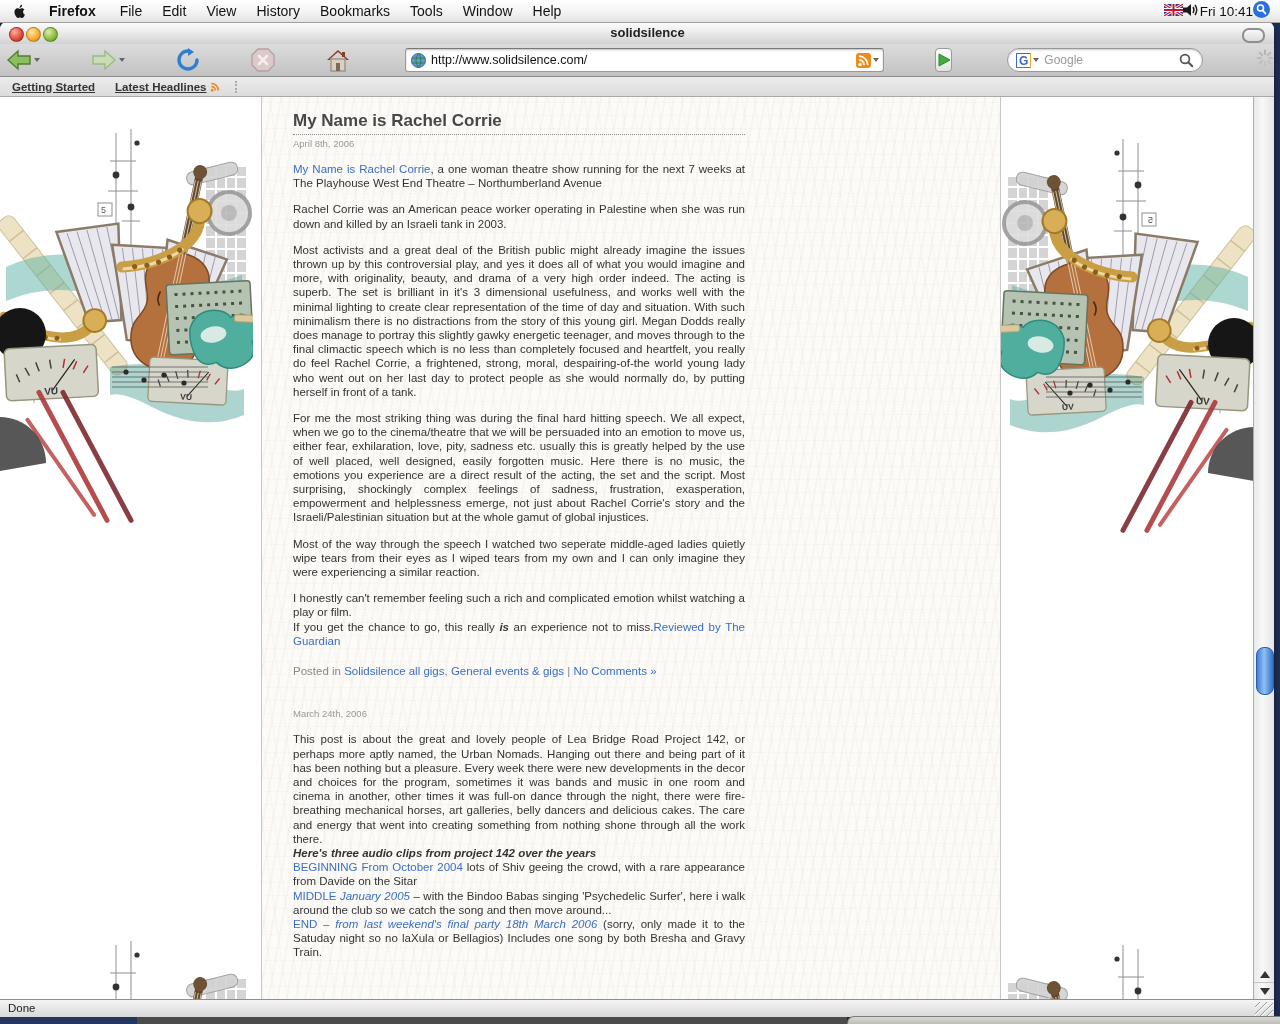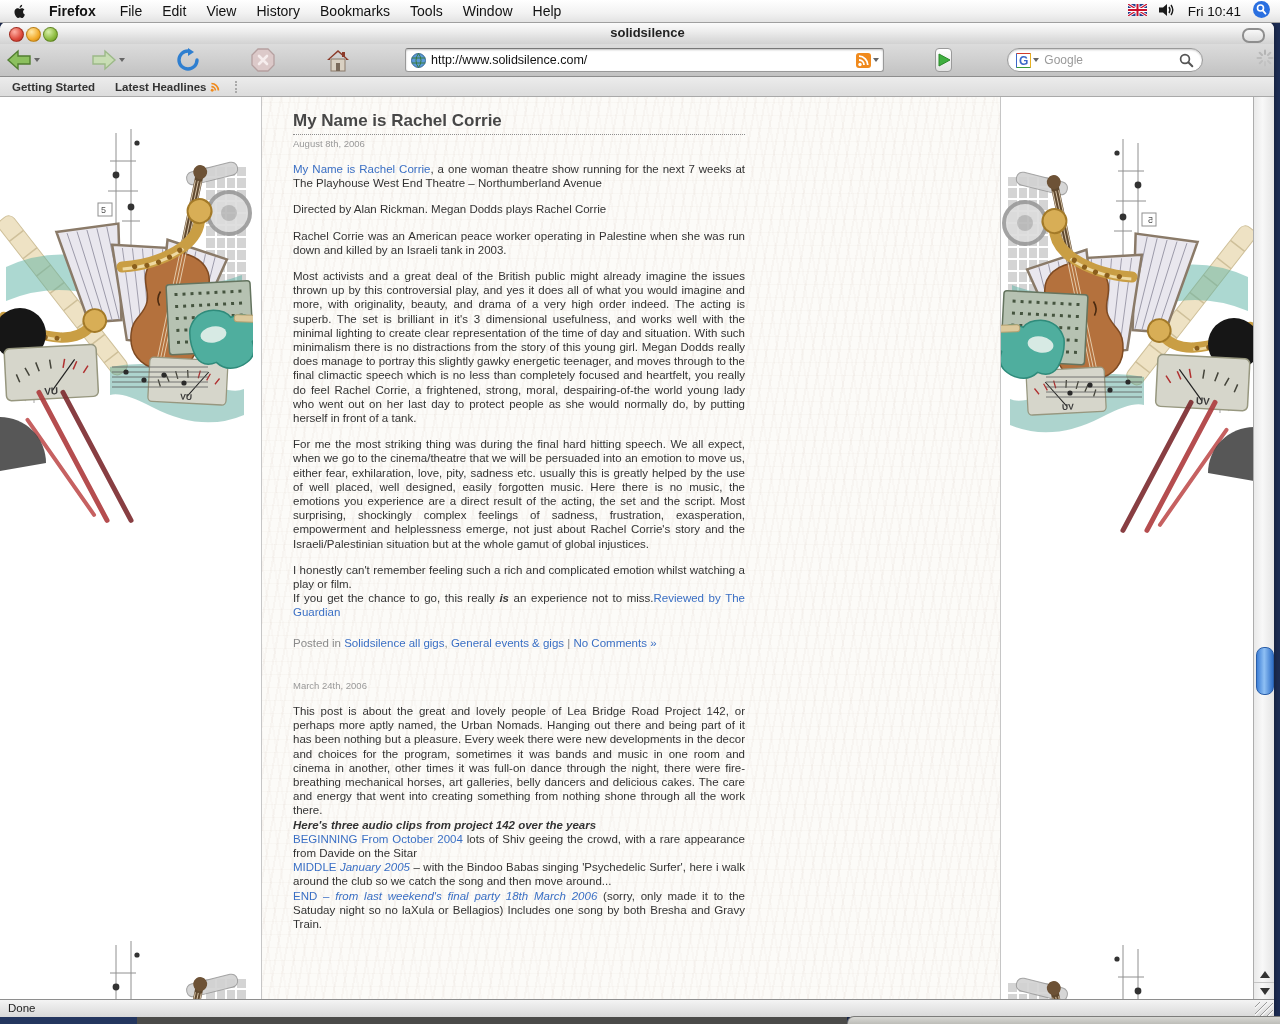--- a/index.html
+++ b/index.html
@@ -11,7 +11,7 @@
   .menubar .apple{padding:0 12px 0 14px;display:flex;align-items:center;}
   .mitem{padding:0 10px;line-height:22px;}
   .mitem.bold{font-weight:bold;padding-right:14px;}
-  .menubar-right{margin-left:auto;display:flex;align-items:center;gap:12px;padding-right:10px;}
+  .menubar-right{margin-left:auto;display:flex;align-items:center;gap:0;padding-right:10px;}
   .clock{font-size:13.5px;}
 
   

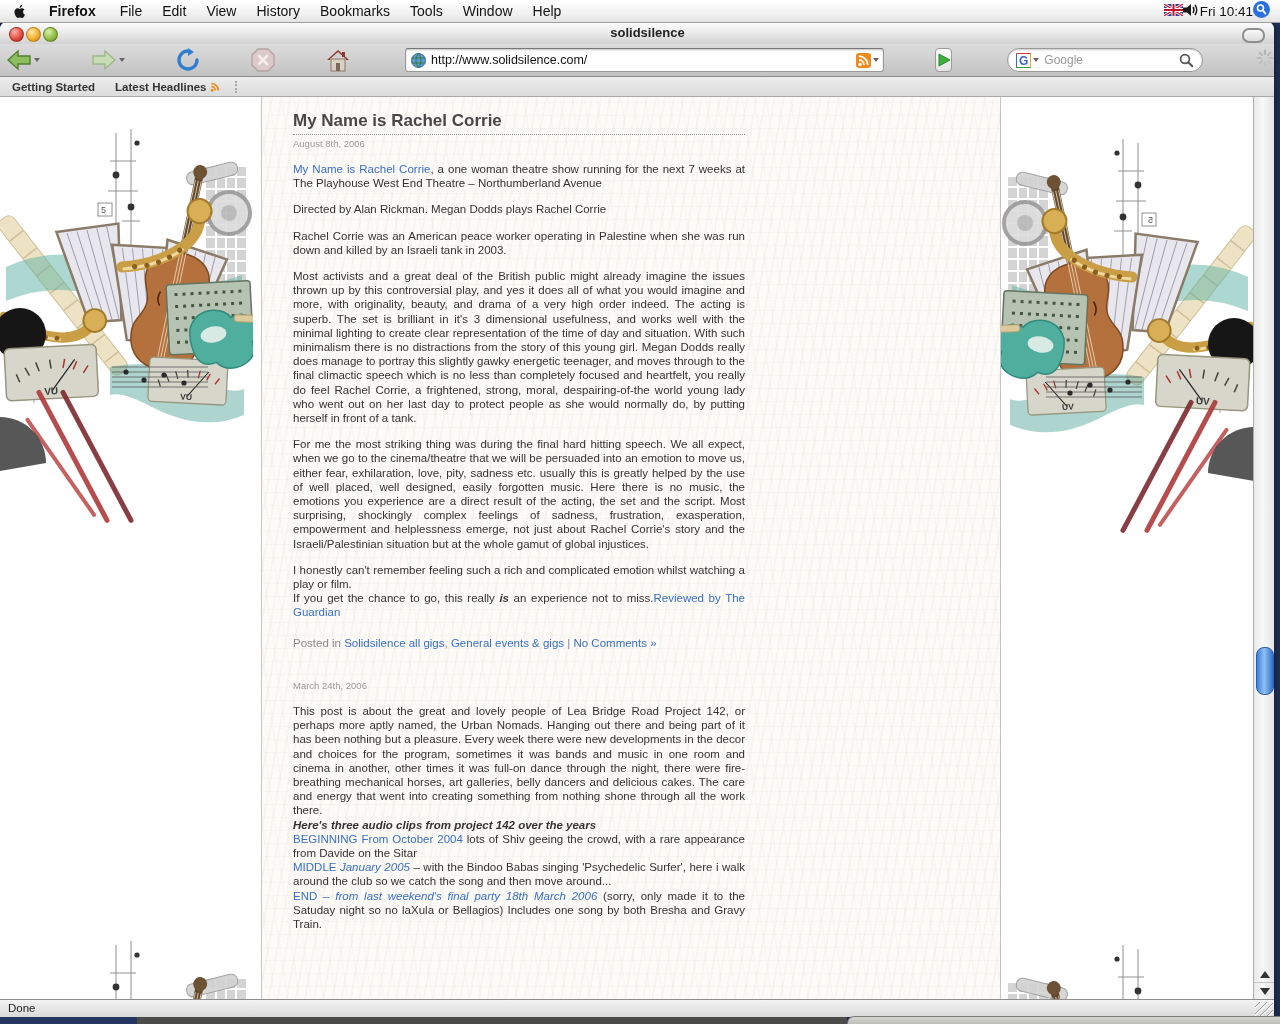--- a/index.html
+++ b/index.html
@@ -37,7 +37,7 @@
 
   
   .bookmarksbar{position:absolute;top:55px;left:0;right:0;height:19px;background:linear-gradient(#ececec,#dcdcdc);border-bottom:1px solid #a9a9a9;display:flex;align-items:center;font-size:11.5px;font-weight:bold;color:#333;}
-  .bkm{padding:0 8px 0 12px;display:flex;gap:3px;}
+  .bkm{padding:0 8px 0 12px;display:flex;gap:3px;text-decoration:underline;}
   .bkm-sep{height:12px;border-left:2px dotted #aaa;margin-left:6px;}
 
   

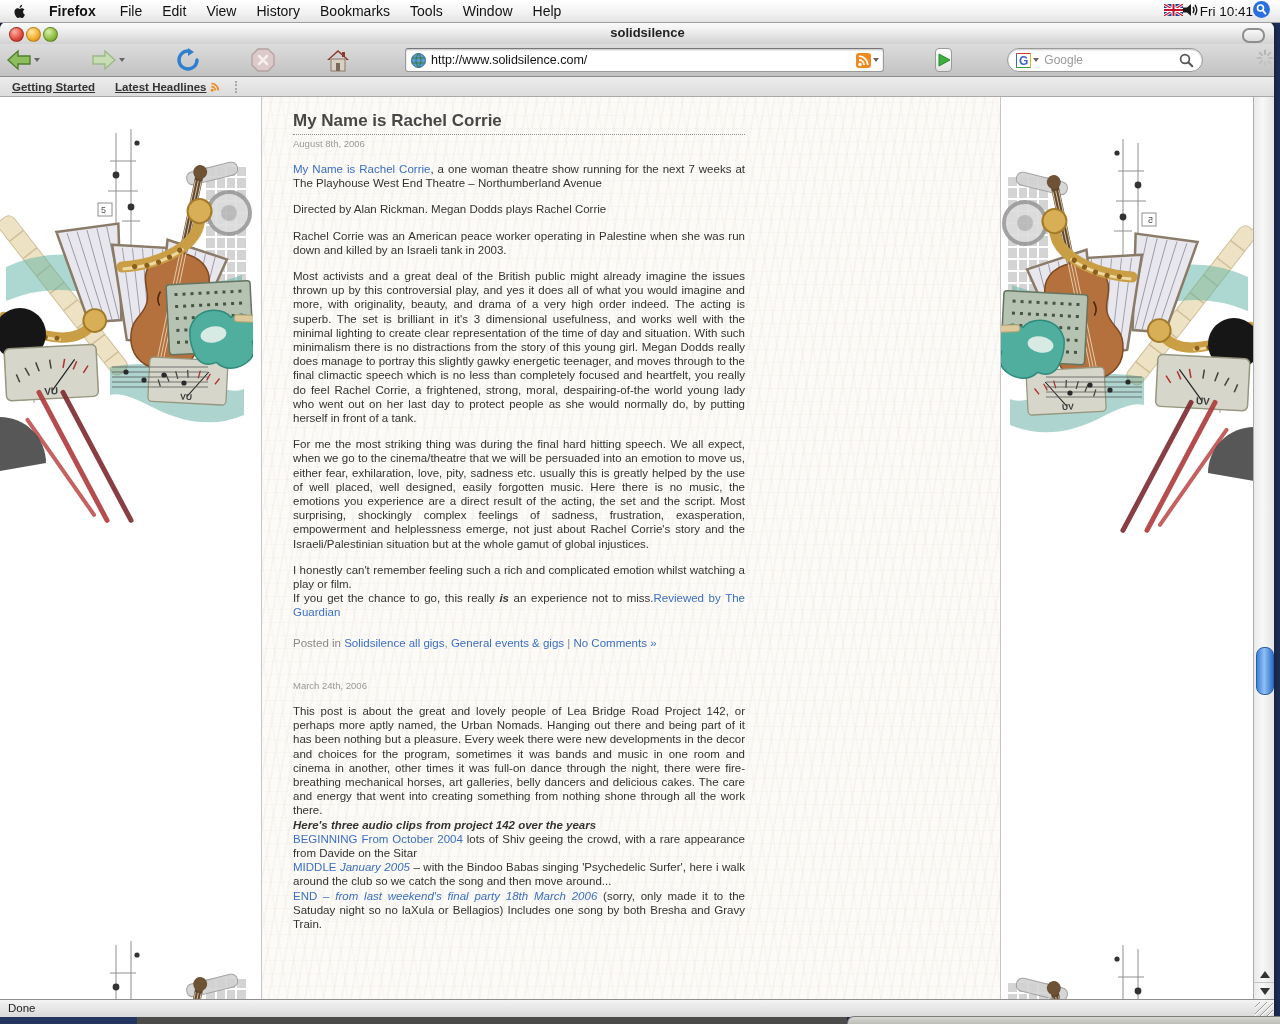--- a/index.html
+++ b/index.html
@@ -405,7 +405,7 @@
 
           <div>
             <h2 class="post-title">My Name is Rachel Corrie</h2>
-            <div class="post-date">August 8th, 2006</div>
+            <div class="post-date">April 8th, 2006</div>
             <p><span class="lnk">My Name is Rachel Corrie</span><span>, a one woman theatre show running for the next 7 weeks at The Playhouse West End Theatre – Northumberland Avenue</span></p>
             <p>Directed by Alan Rickman. Megan Dodds plays Rachel Corrie</p>
             <p>Rachel Corrie was an American peace worker operating in Palestine when she was run down and killed by an Israeli tank in 2003.</p>

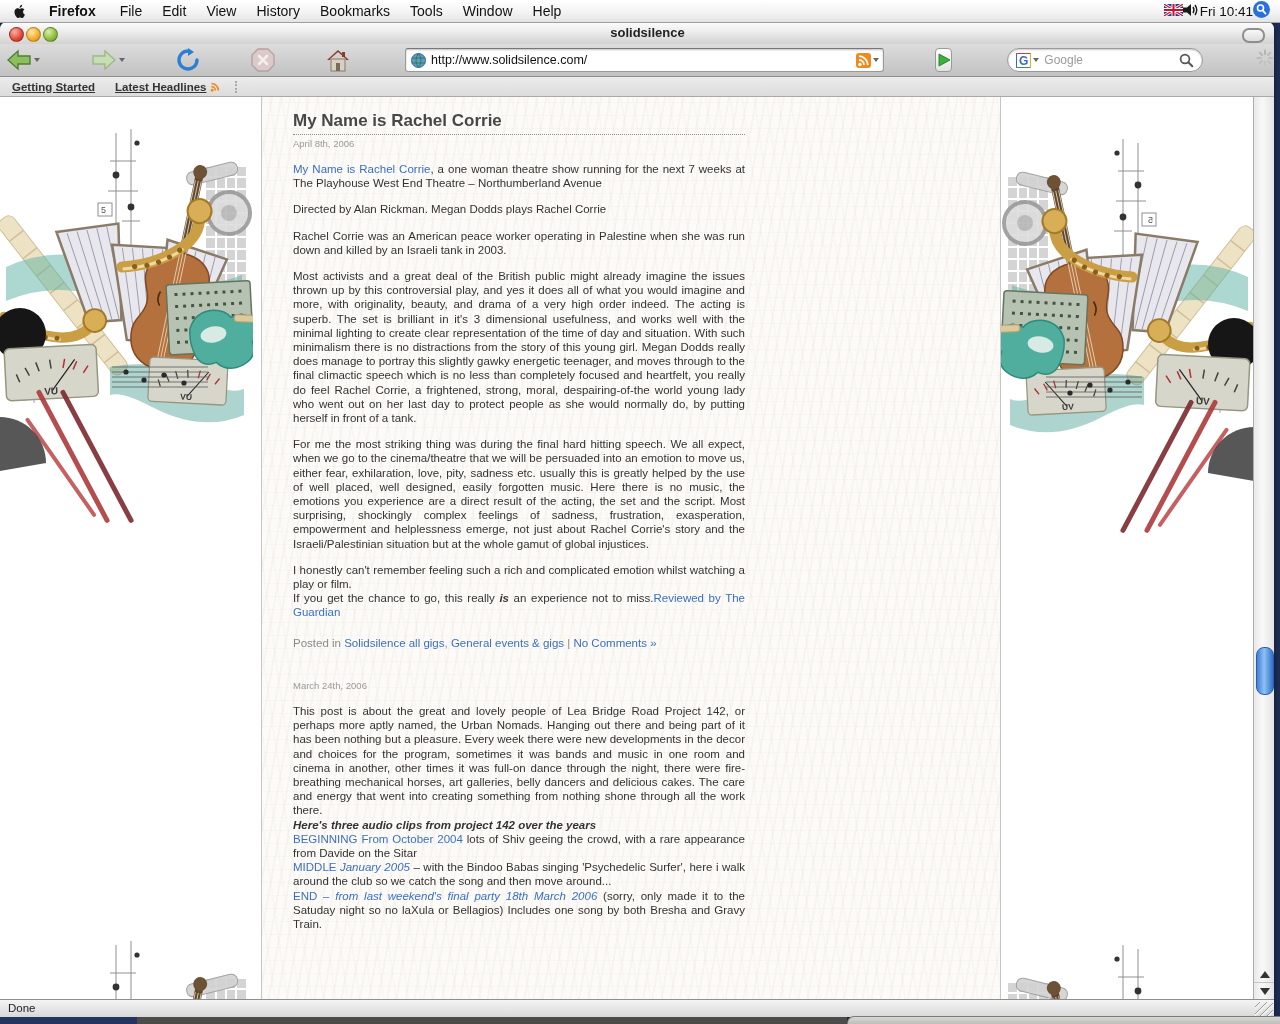--- a/index.html
+++ b/index.html
@@ -407,7 +407,6 @@
             <h2 class="post-title">My Name is Rachel Corrie</h2>
             <div class="post-date">April 8th, 2006</div>
             <p><span class="lnk">My Name is Rachel Corrie</span><span>, a one woman theatre show running for the next 7 weeks at The Playhouse West End Theatre – Northumberland Avenue</span></p>
-            <p>Directed by Alan Rickman. Megan Dodds plays Rachel Corrie</p>
             <p>Rachel Corrie was an American peace worker operating in Palestine when she was run down and killed by an Israeli tank in 2003.</p>
             <p>Most activists and a great deal of the British public might already imagine the issues thrown up by this controversial play, and yes it does all of what you would imagine and more, with originality, beauty, and drama of a very high order indeed. The acting is superb. The set is brilliant in it's 3 dimensional usefulness, and works well with the minimal lighting to create clear representation of the time of day and situation. With such minimalism there is no distractions from the story of this young girl. Megan Dodds really does manage to portray this slightly gawky energetic teenager, and moves through to the final climactic speech which is no less than completely focused and heartfelt, you really do feel Rachel Corrie, a frightened, strong, moral, despairing-of-the world young lady who went out on her last day to protect people as she would normally do, by putting herself in front of a tank.</p>
             <p>For me the most striking thing was during the final hard hitting speech. We all expect, when we go to the cinema/theatre that we will be persuaded into an emotion to move us, either fear, exhilaration, love, pity, sadness etc. usually this is greatly helped by the use of well placed, well designed, easily forgotten music. Here there is no music, the emotions you experience are a direct result of the acting, the set and the script. Most surprising, shockingly complex feelings of sadness, frustration, exasperation, empowerment and helplessness emerge, not just about Rachel Corrie's story and the Israeli/Palestinian situation but at the whole gamut of global injustices.</p>

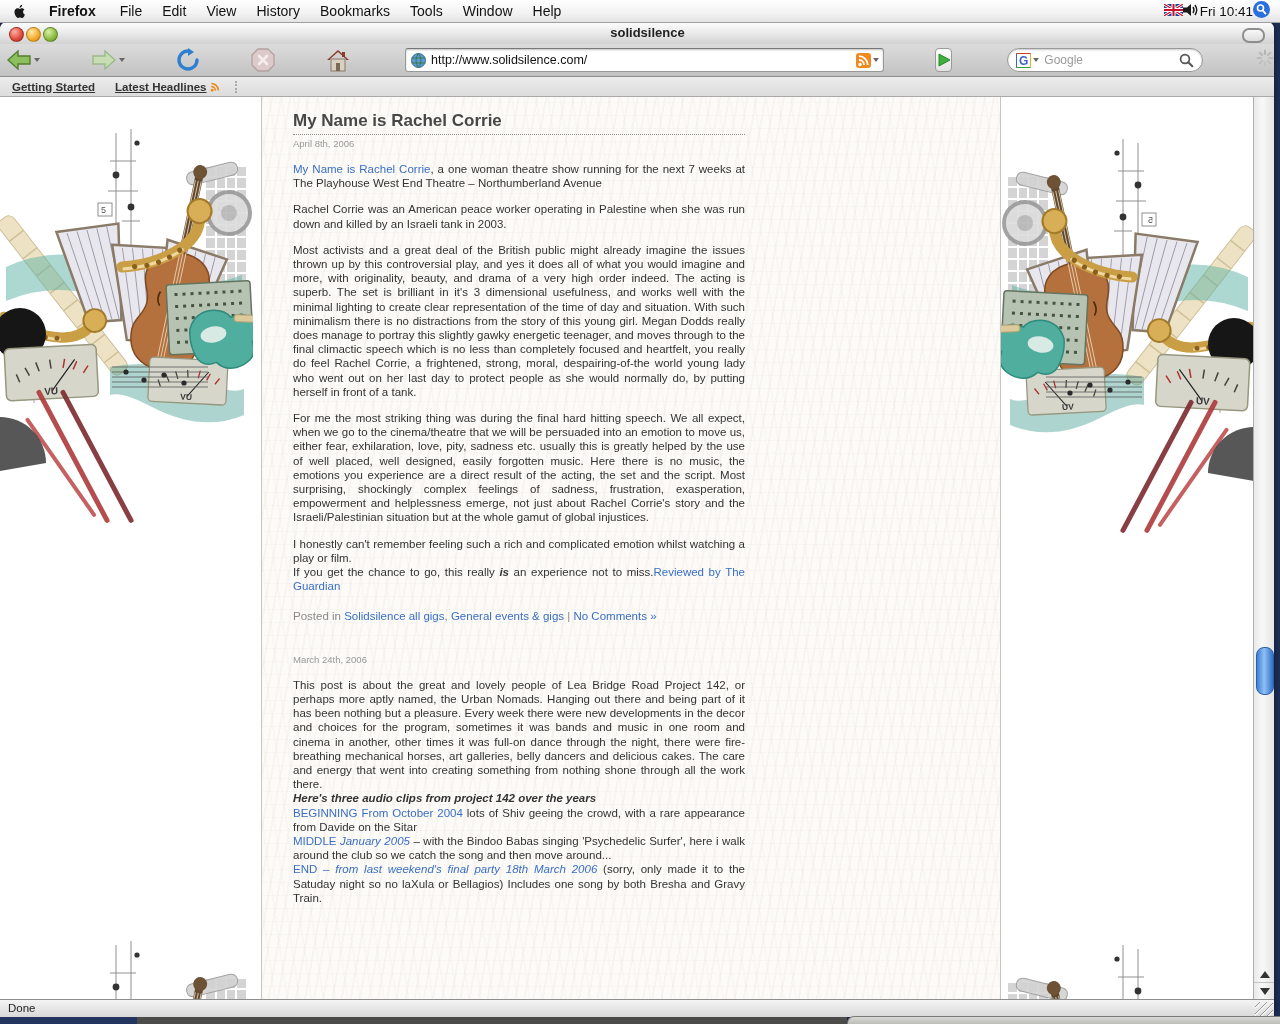--- a/index.html
+++ b/index.html
@@ -410,6 +410,7 @@
             <p>Rachel Corrie was an American peace worker operating in Palestine when she was run down and killed by an Israeli tank in 2003.</p>
             <p>Most activists and a great deal of the British public might already imagine the issues thrown up by this controversial play, and yes it does all of what you would imagine and more, with originality, beauty, and drama of a very high order indeed. The acting is superb. The set is brilliant in it's 3 dimensional usefulness, and works well with the minimal lighting to create clear representation of the time of day and situation. With such minimalism there is no distractions from the story of this young girl. Megan Dodds really does manage to portray this slightly gawky energetic teenager, and moves through to the final climactic speech which is no less than completely focused and heartfelt, you really do feel Rachel Corrie, a frightened, strong, moral, despairing-of-the world young lady who went out on her last day to protect people as she would normally do, by putting herself in front of a tank.</p>
             <p>For me the most striking thing was during the final hard hitting speech. We all expect, when we go to the cinema/theatre that we will be persuaded into an emotion to move us, either fear, exhilaration, love, pity, sadness etc. usually this is greatly helped by the use of well placed, well designed, easily forgotten music. Here there is no music, the emotions you experience are a direct result of the acting, the set and the script. Most surprising, shockingly complex feelings of sadness, frustration, exasperation, empowerment and helplessness emerge, not just about Rachel Corrie's story and the Israeli/Palestinian situation but at the whole gamut of global injustices.</p>
+            <p>Most of the way through the speech I watched two seperate middle-aged ladies quietly wipe tears from their eyes as I wiped tears from my own and I can only imagine they were experiencing a similar reaction.</p>
             <p class="tight">I honestly can't remember feeling such a rich and complicated emotion whilst watching a play or film.</p>
             <p class="tight"><span>If you get the chance to go, this really </span><i class="bi">is</i><span> an experience not to miss.</span><span class="lnk">Reviewed by The Guardian</span></p>
             <p class="posted"><span>Posted in </span><span class="lnk">Solidsilence all gigs</span><span>, </span><span class="lnk">General events &amp; gigs</span><span> | </span><span class="lnk">No Comments »</span></p>

